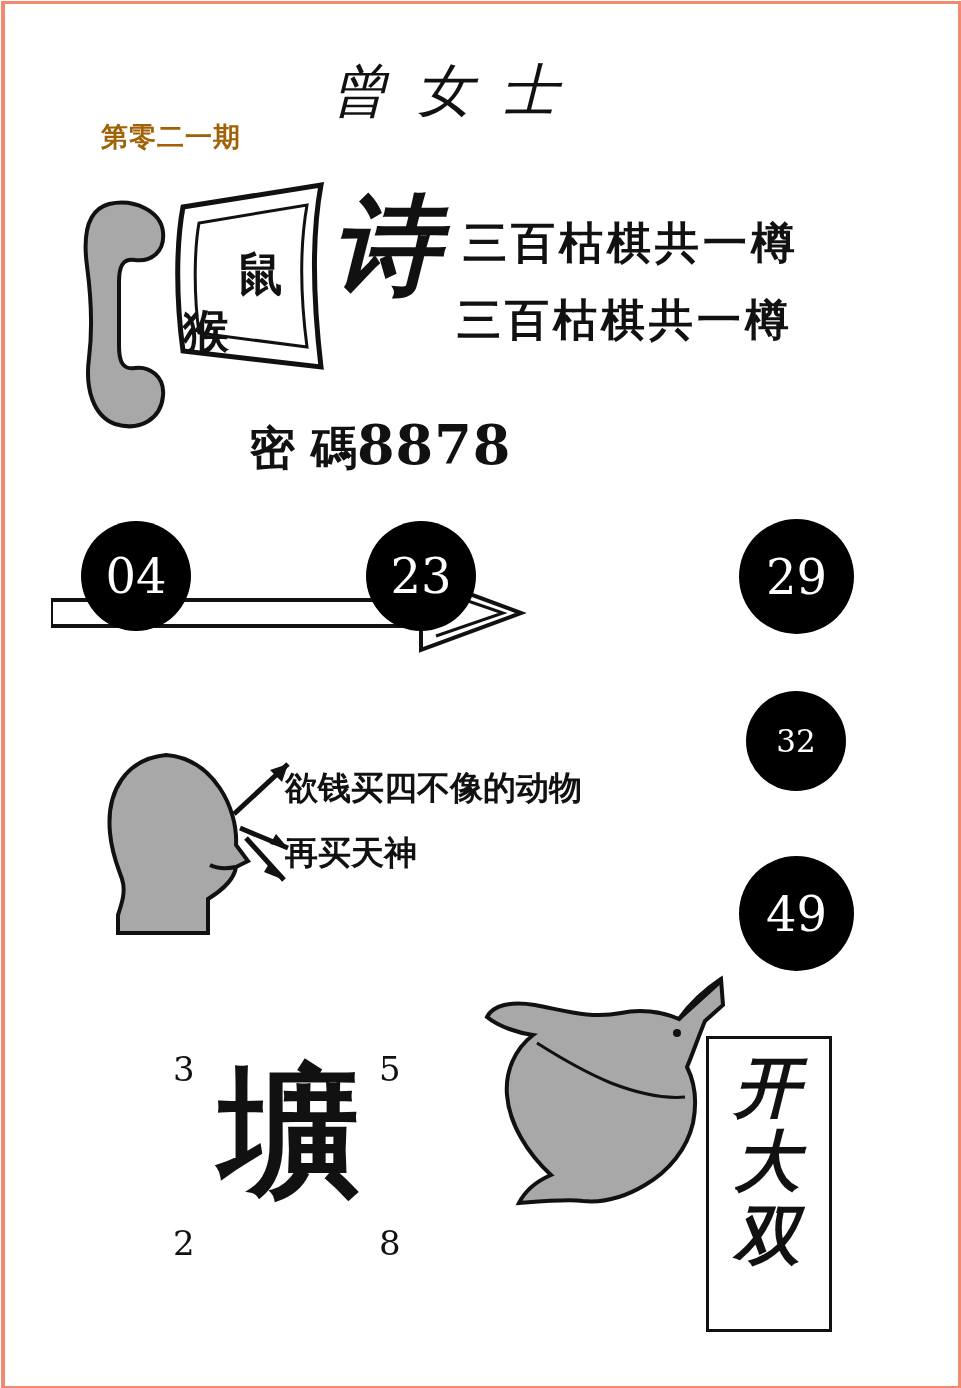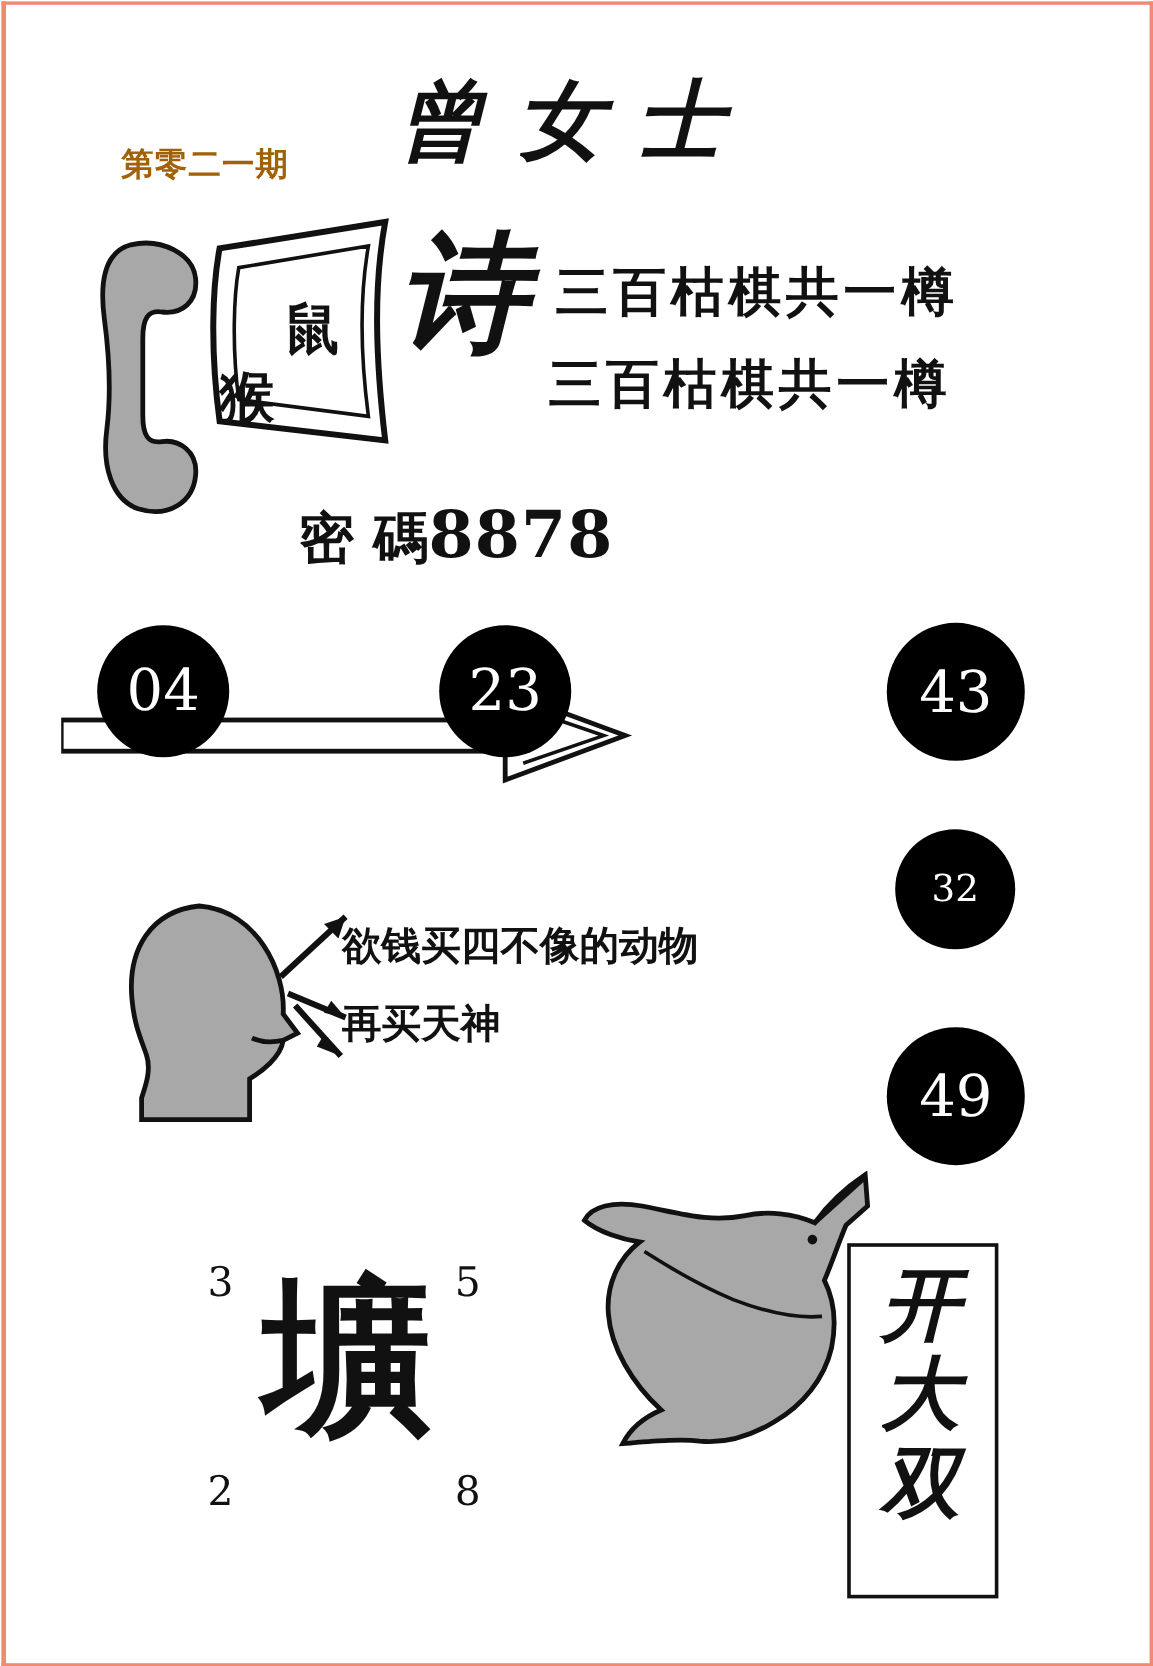--- a/index.html
+++ b/index.html
@@ -35,8 +35,8 @@
     left: 330px;
     top: 52px;
     font-family: "DejaVu Serif", serif;
-    font-size: 72px;
-    font-weight: bold;
+    font-size: 57px;
+    font-weight: normal;
     font-style: italic;
     letter-spacing: 28px;
     color: #111;

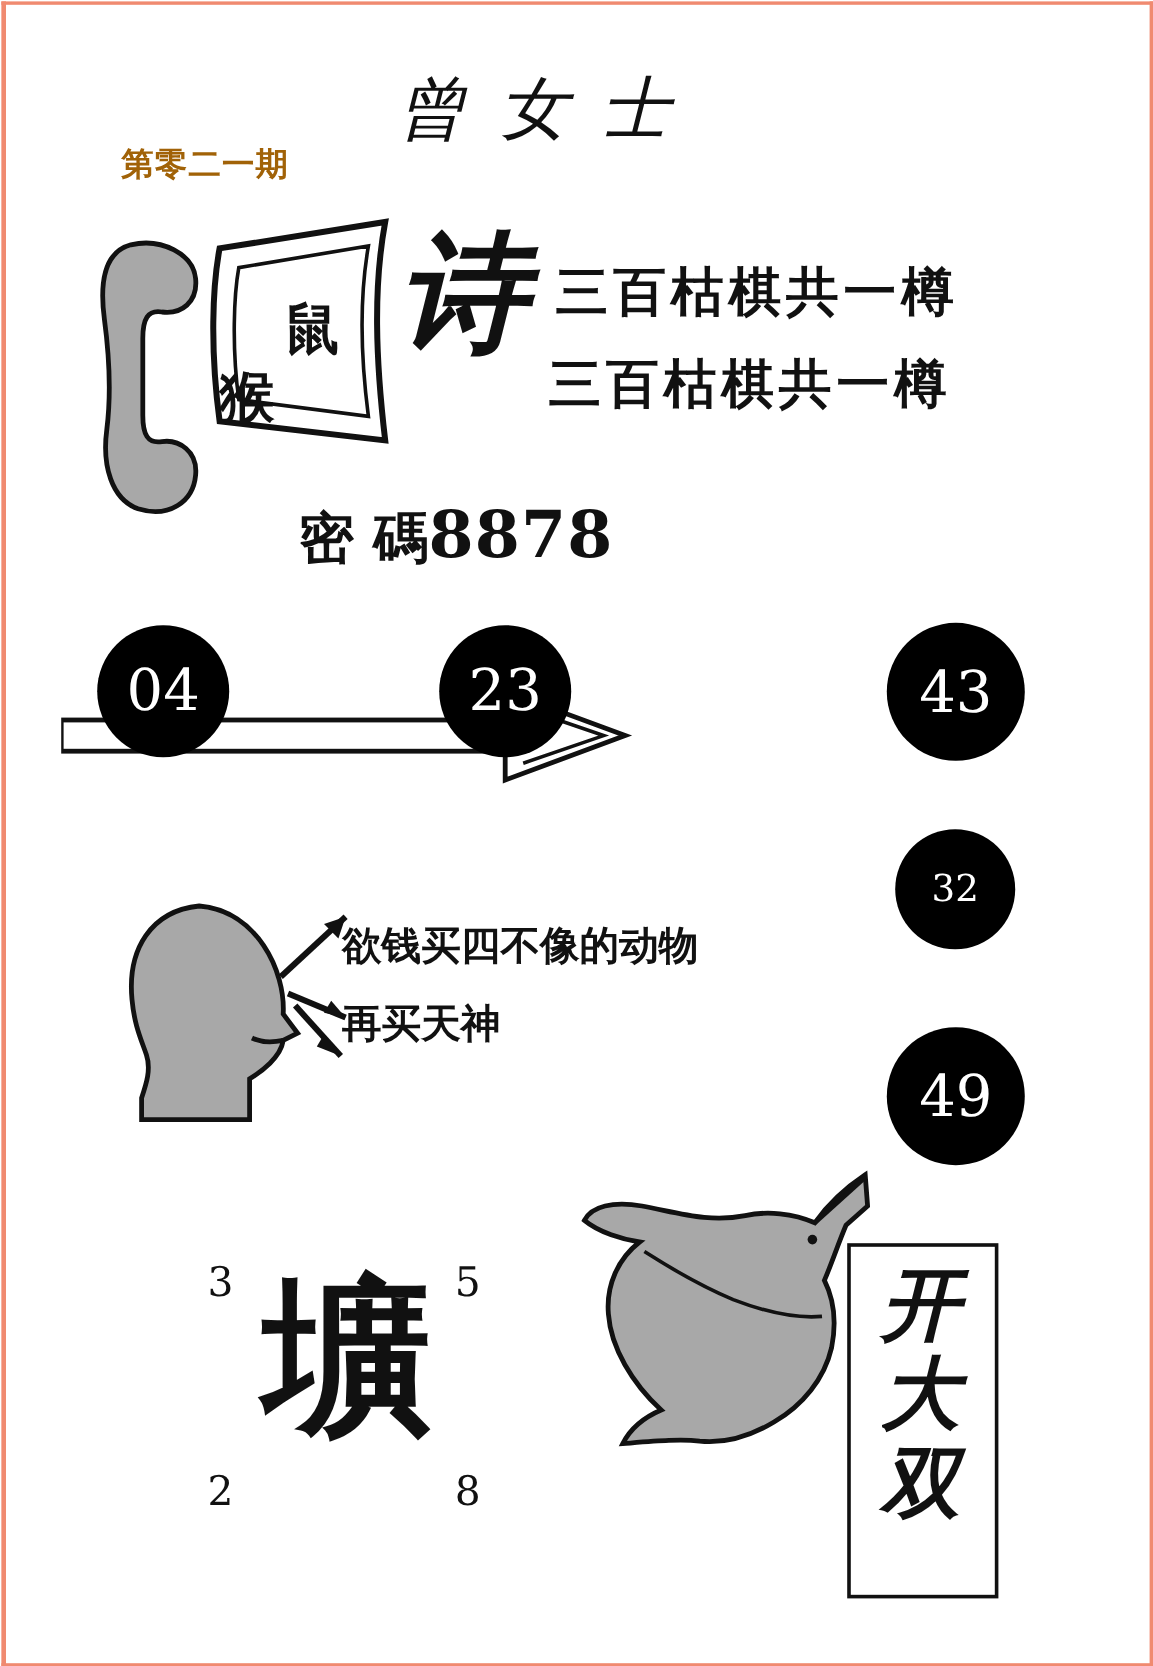--- a/index.html
+++ b/index.html
@@ -290,7 +290,7 @@
   <div class="ball ball-row ball-r1">04</div>
   <div class="ball ball-row ball-r3">23</div>
 
-  <div class="ball ball-side ball-s1">43</div>
+  <div class="ball ball-side ball-s1">29</div>
   <div class="ball ball-side ball-s2">32</div>
   <div class="ball ball-side ball-s3">49</div>
 

